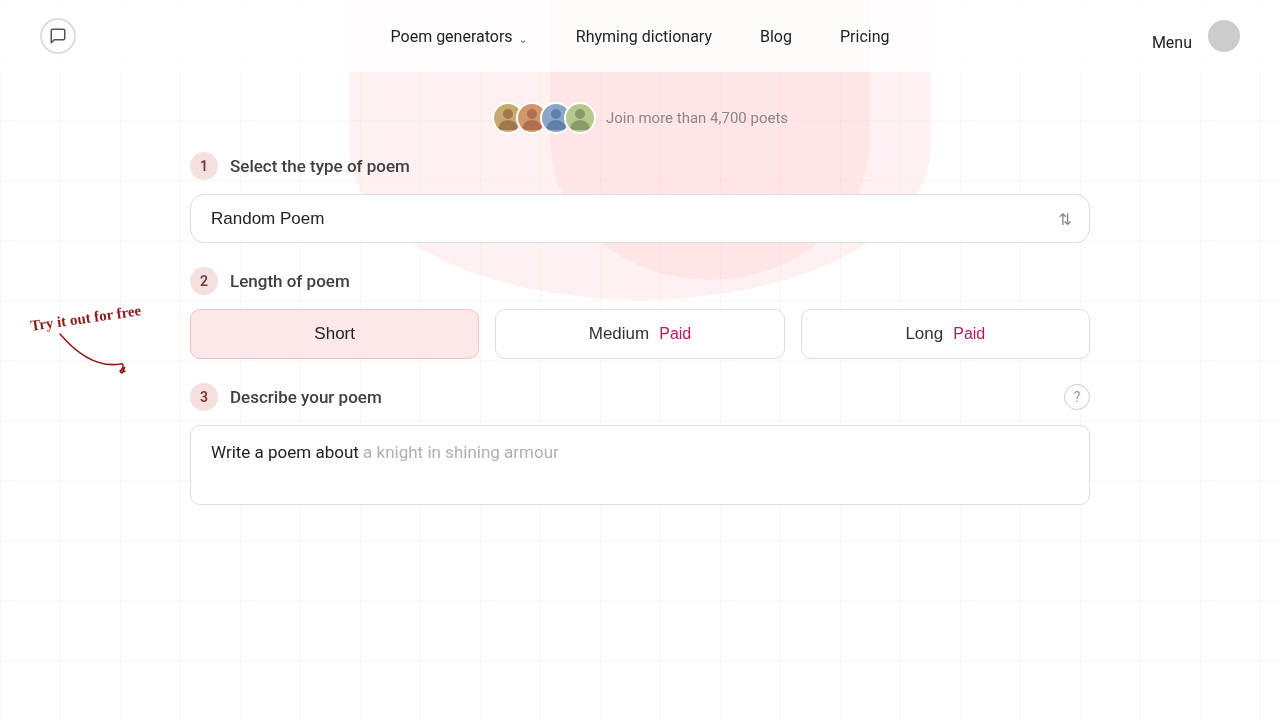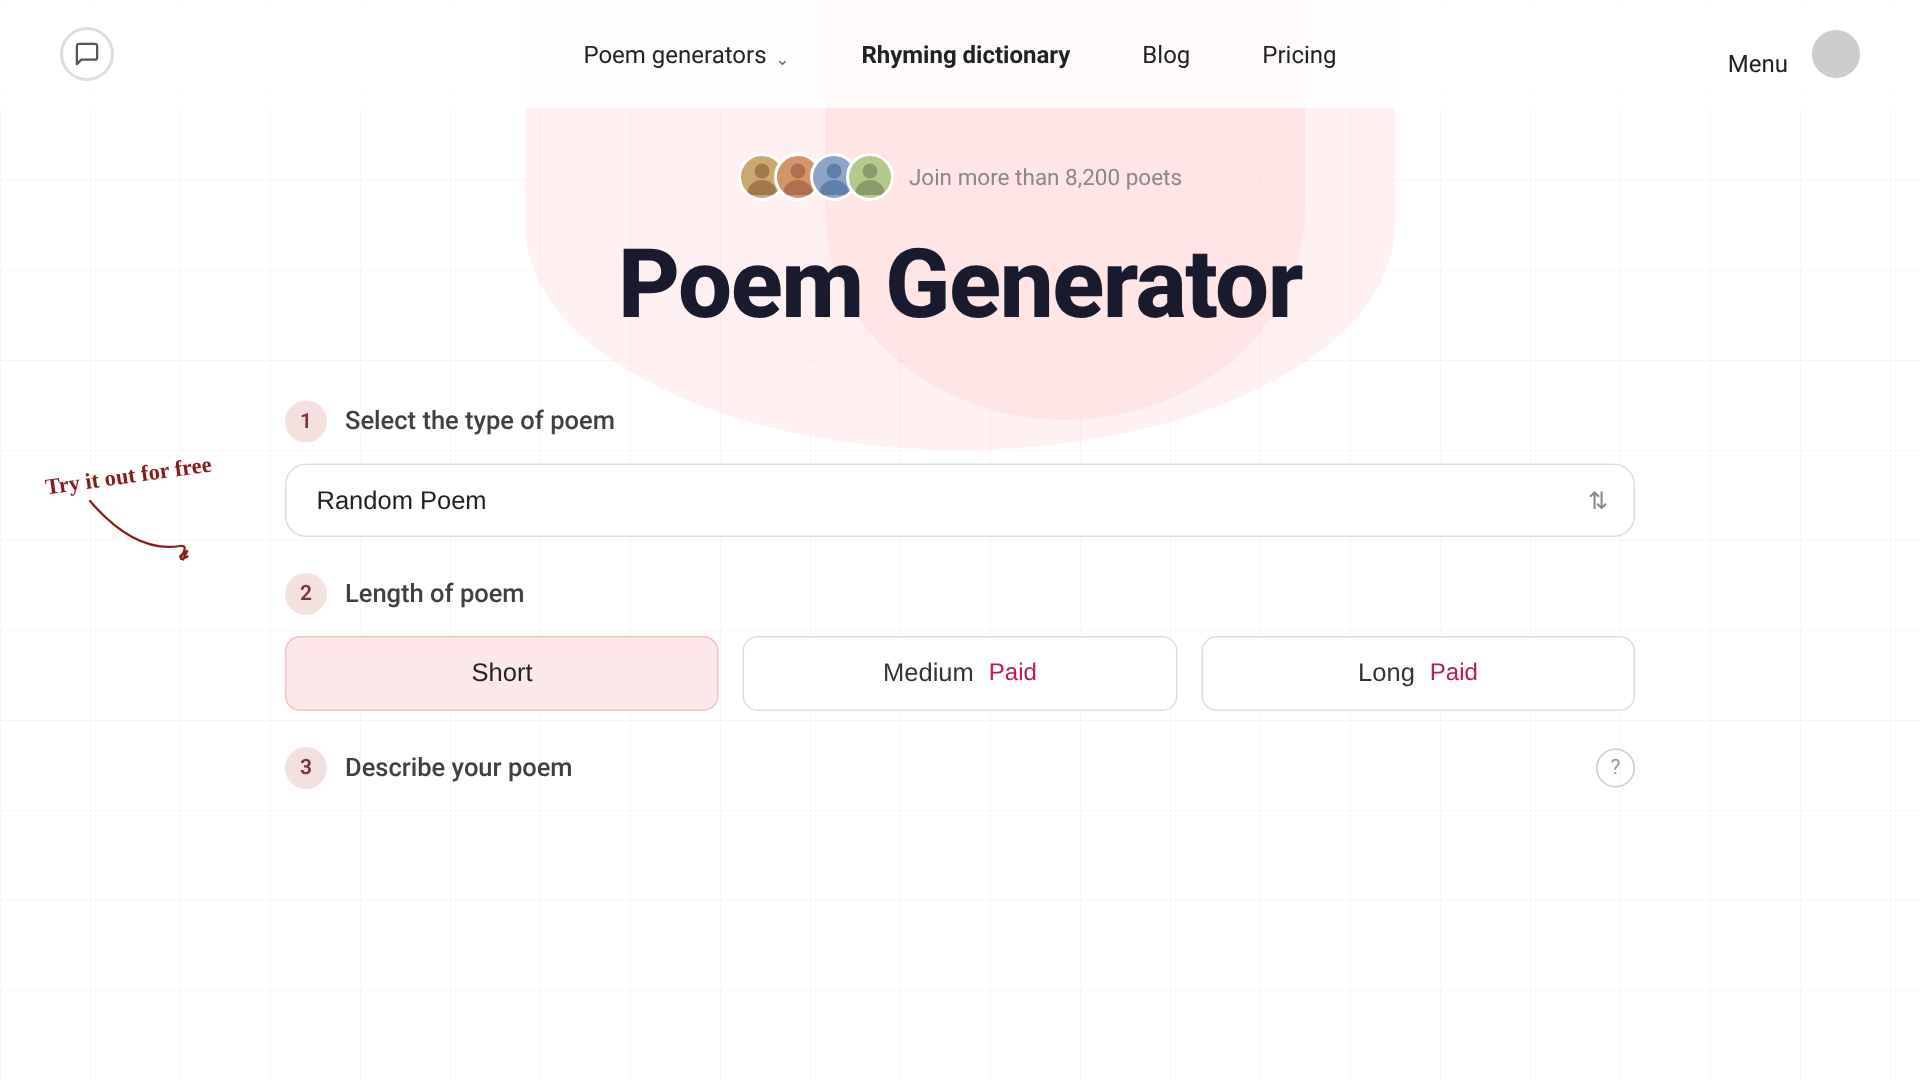--- a/index.html
+++ b/index.html
@@ -85,7 +85,7 @@
       font-weight: 400;
     }
     .nav-link.active {
-      font-weight: 700;
+      font-weight: 400;
     }
     .chevron {
       font-size: 11px;

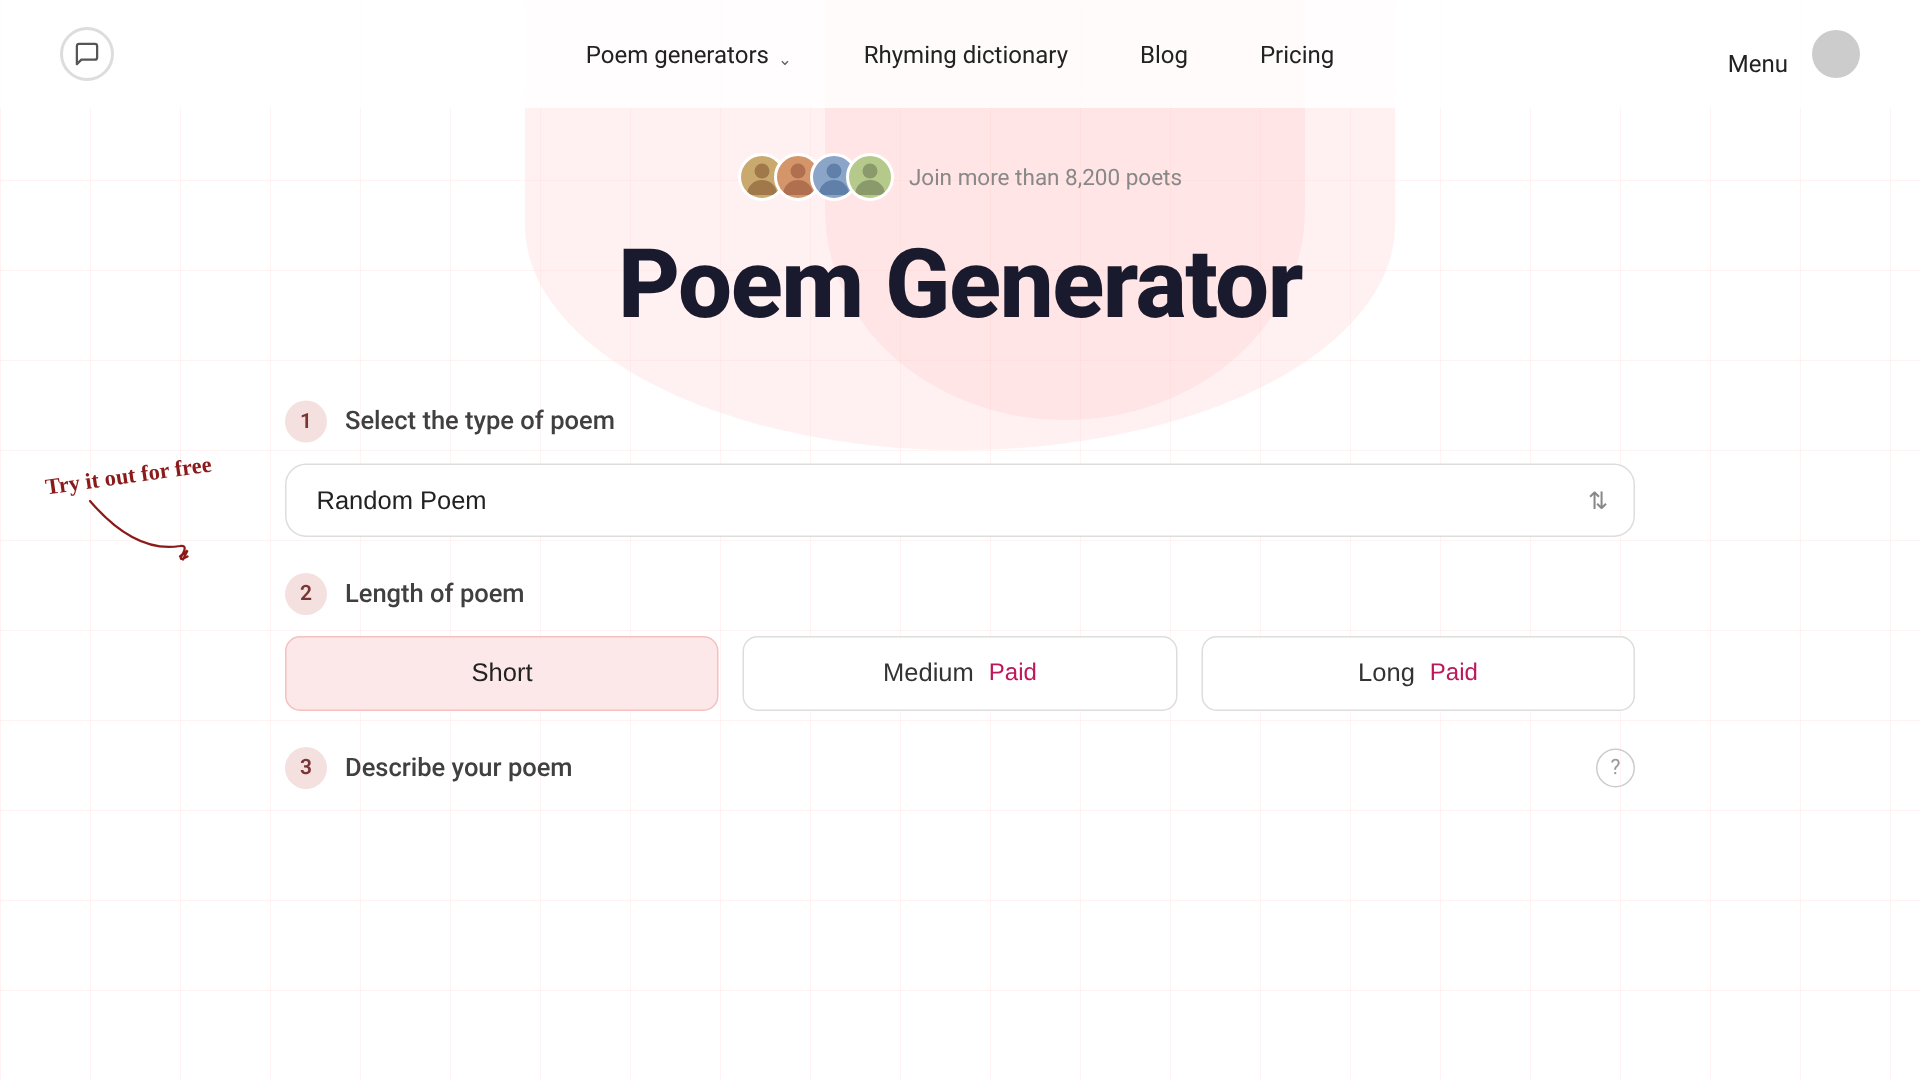--- a/index.html
+++ b/index.html
@@ -382,7 +382,7 @@
           </svg>
       </div>
     </div>
-    <span class="poets-text">Join more than 8,200 poets</span>
+    <span class="poets-text">Join more than 4,700 poets</span>
   </div>
 
   <h1 class="page-title">Poem Generator</h1>

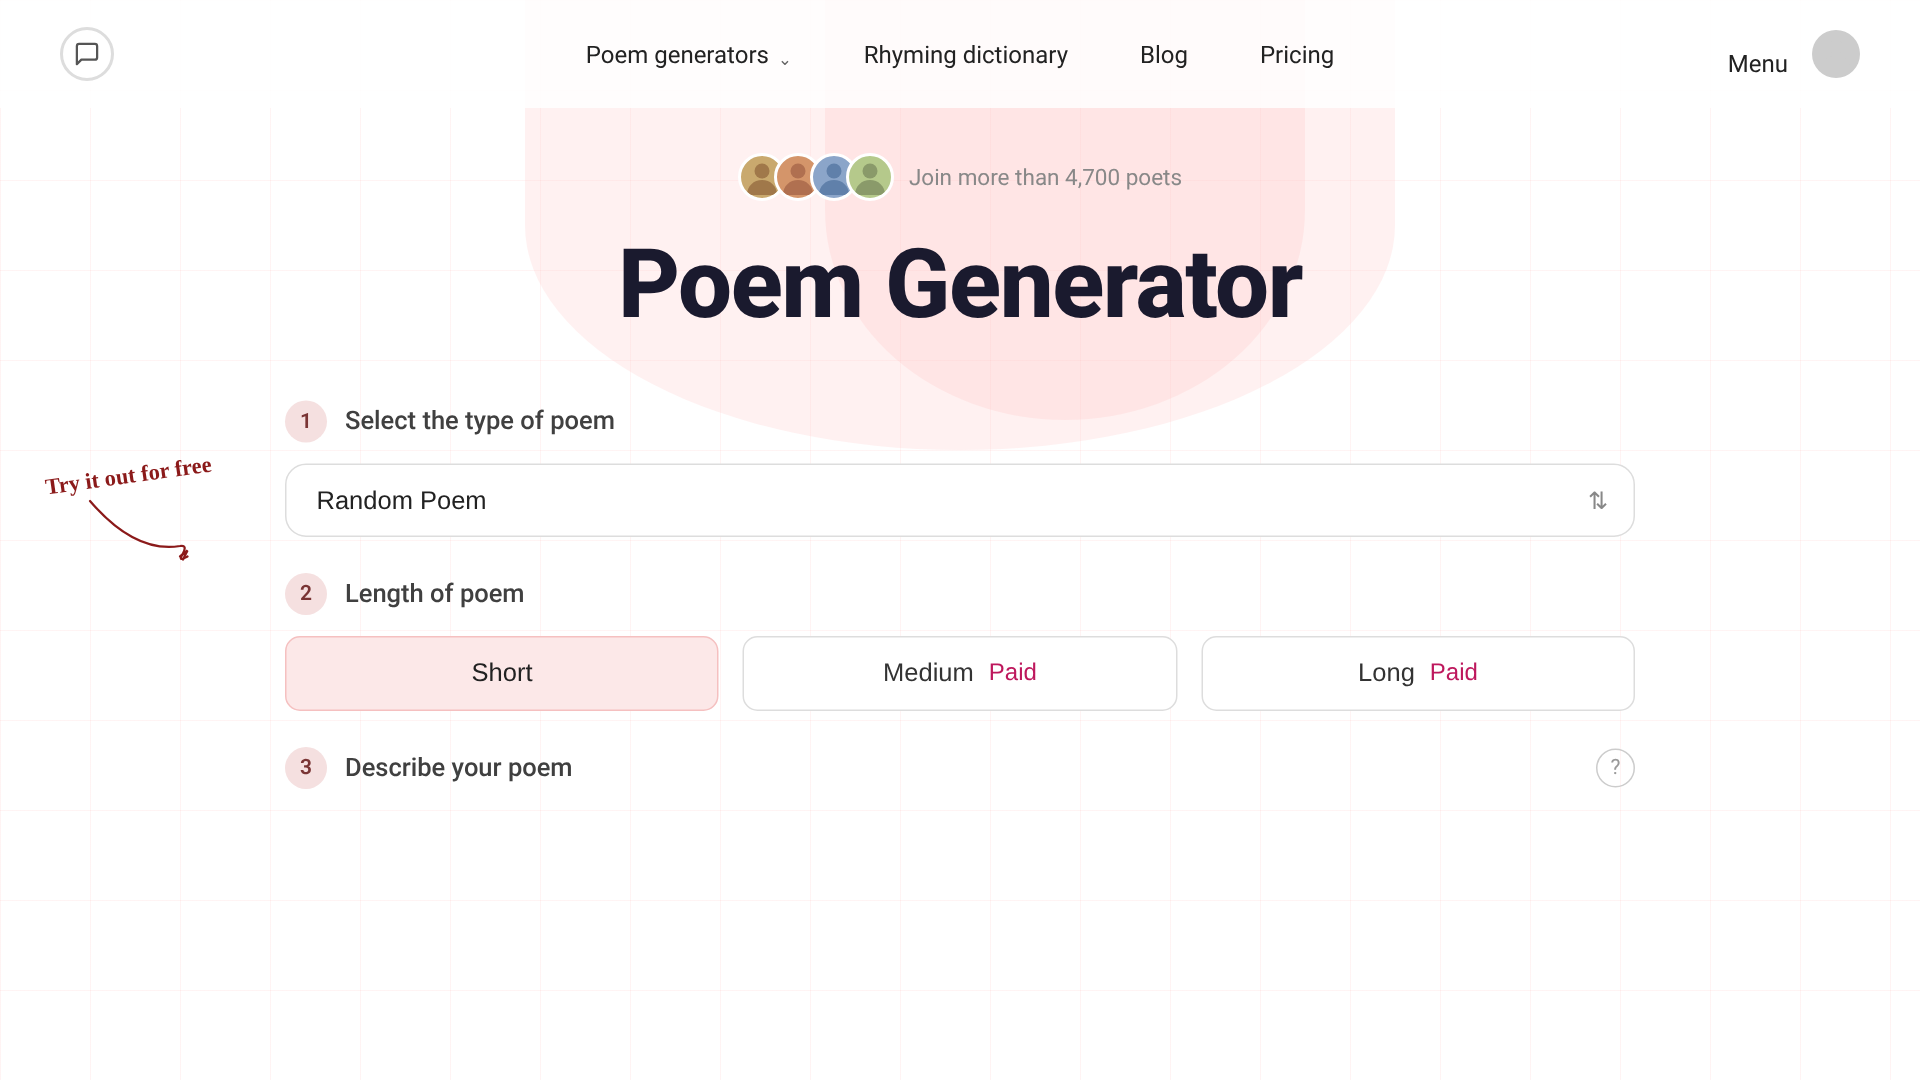--- a/index.html
+++ b/index.html
@@ -385,7 +385,6 @@
     <span class="poets-text">Join more than 4,700 poets</span>
   </div>
 
-  <h1 class="page-title">Poem Generator</h1>
 
   <div class="form-container">
 

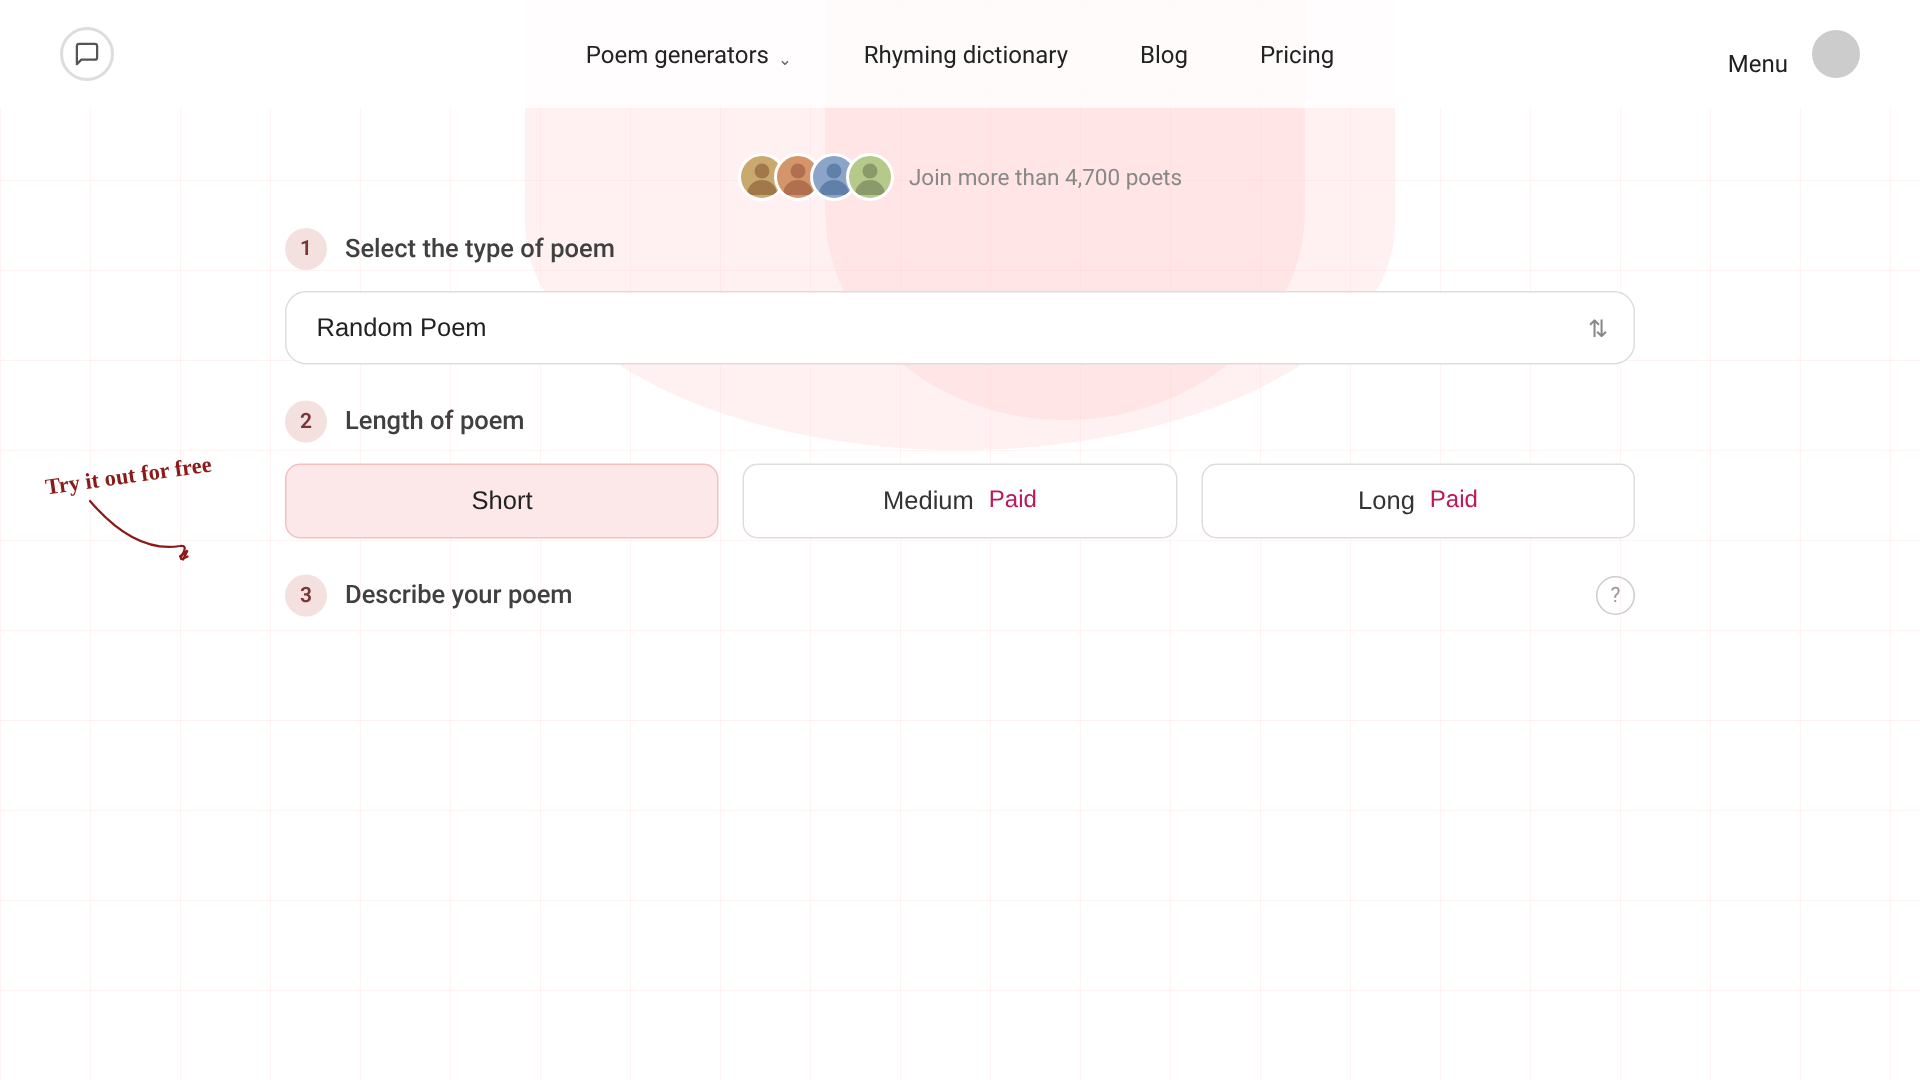--- a/index.html
+++ b/index.html
@@ -433,9 +433,14 @@
         </div>
         <div class="help-icon">?</div>
       </div>
-    </div>
-
+      <div class="textarea-wrapper">
+  <div style="border: 1.5px solid #ddd; border-radius: 10px; padding: 16px 20px; background: #fff; min-height: 80px; font-size: 17px; font-family: inherit;">
+    <span style="color: #222;">Write a poem about </span><span style="color: #b0b0b0;">a knight in shining armour</span>
   </div>
 </div>
+    </div>
+
+  </div>
+</div>
 
 </body></html>

